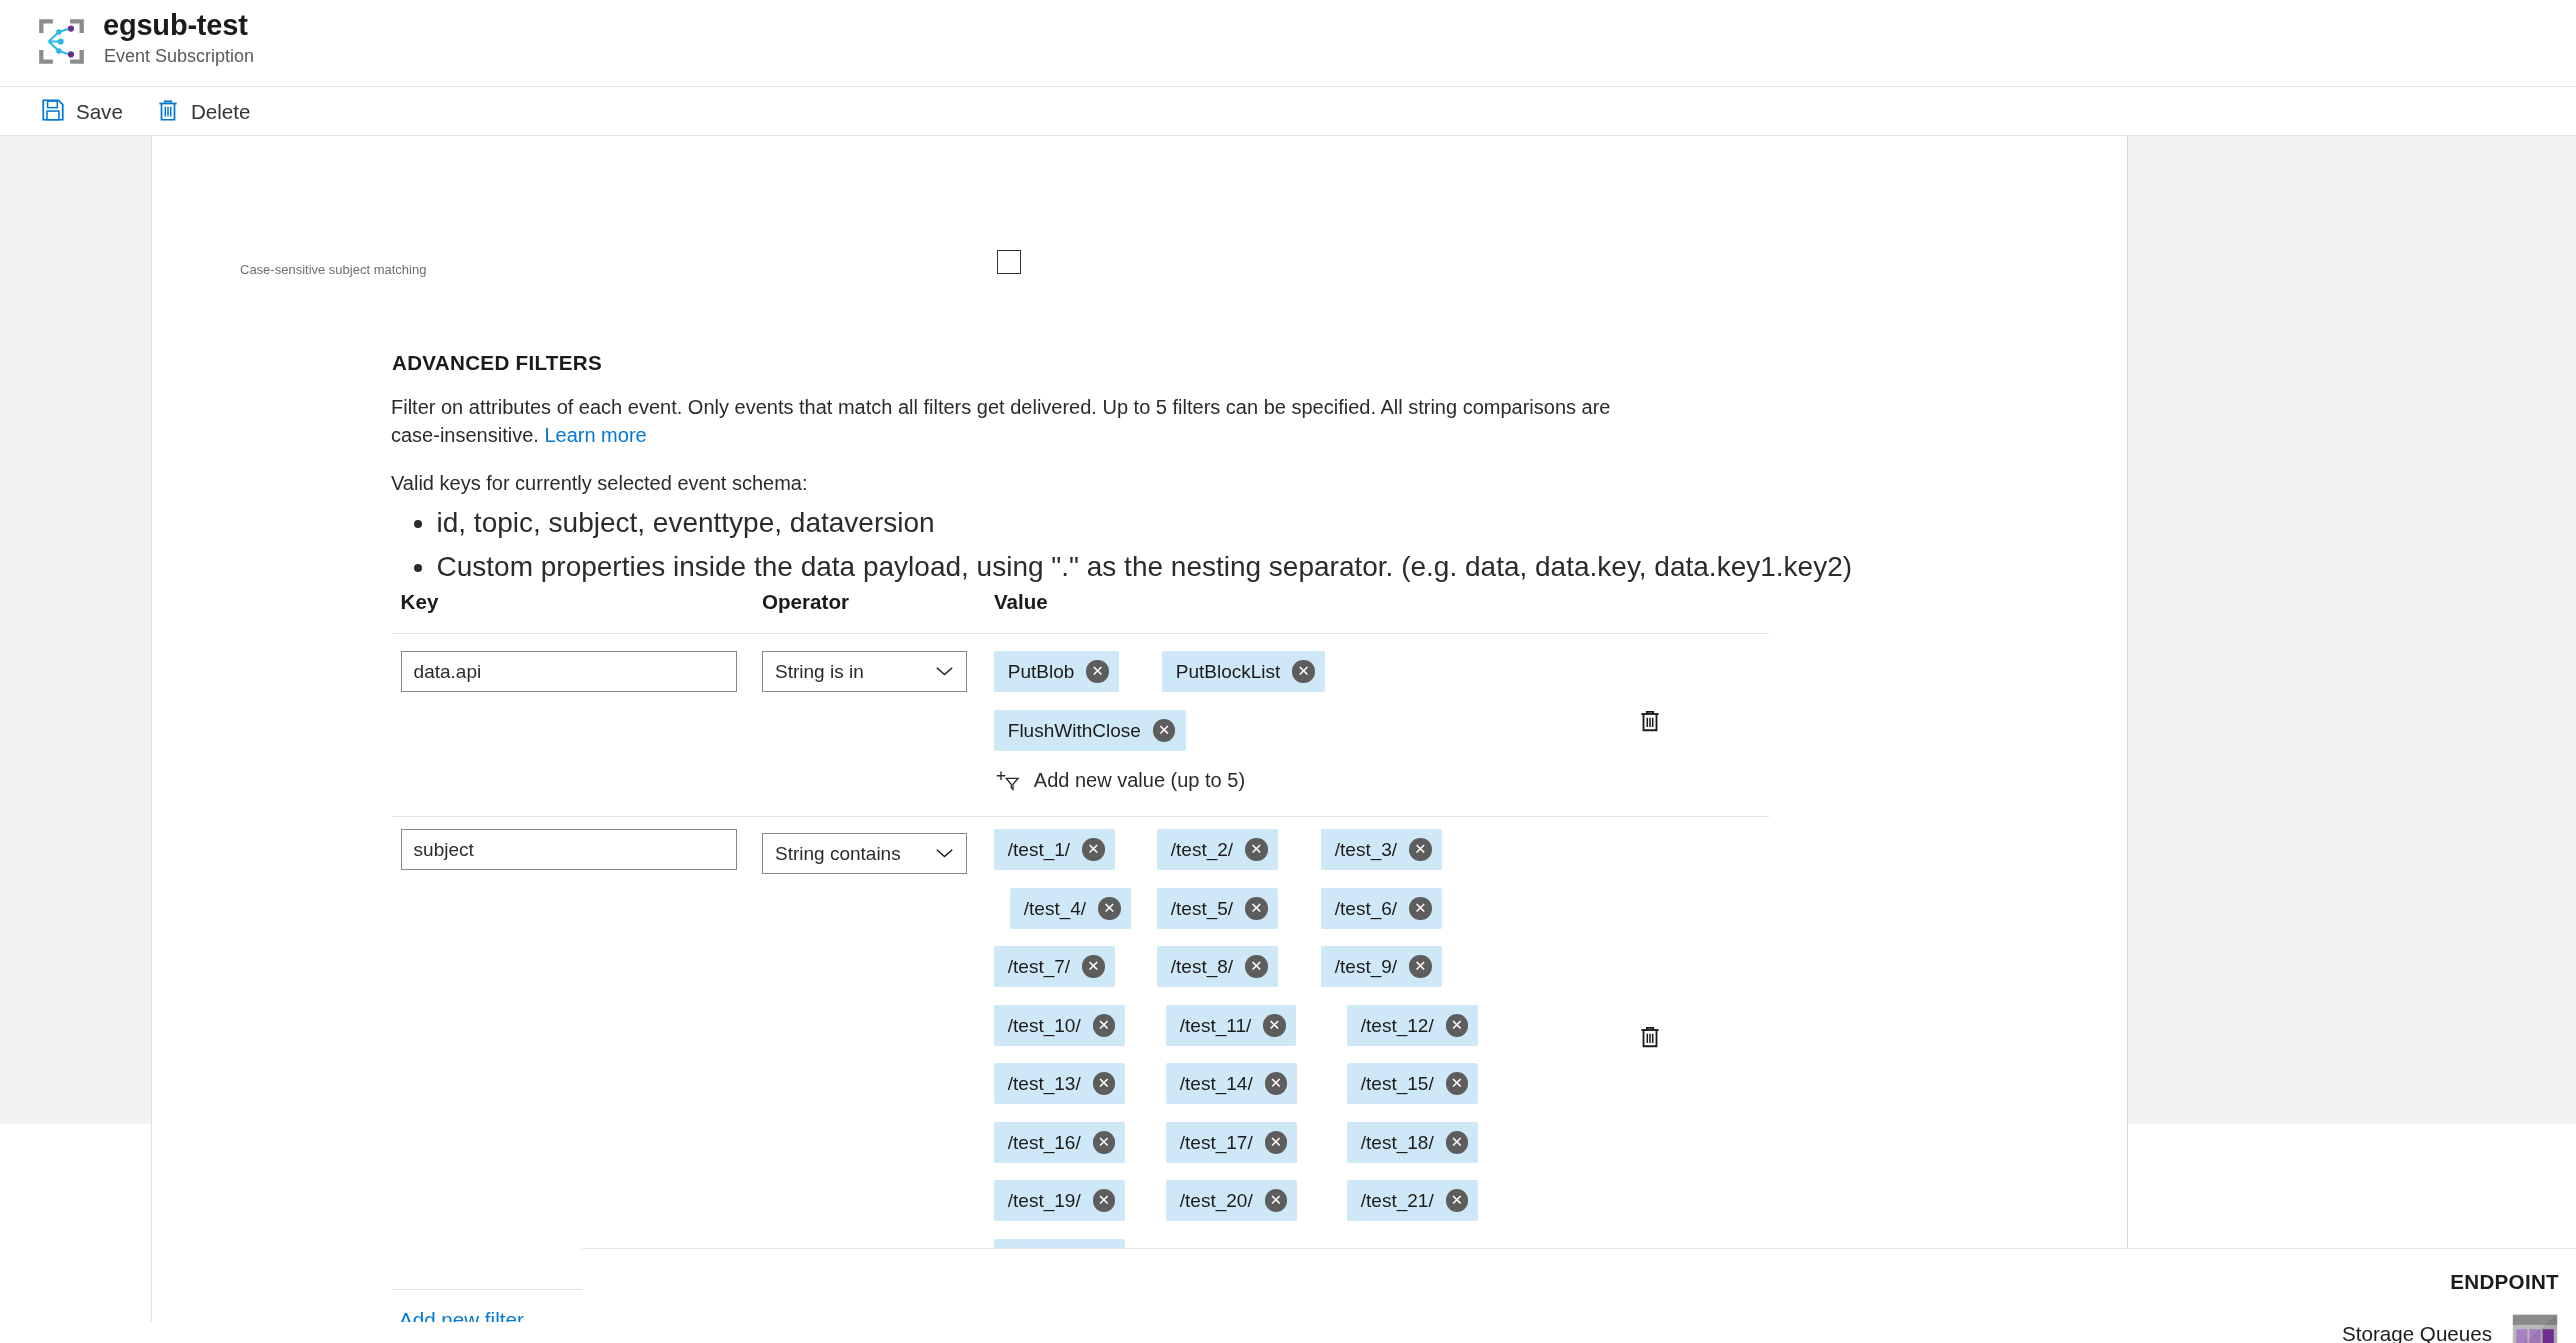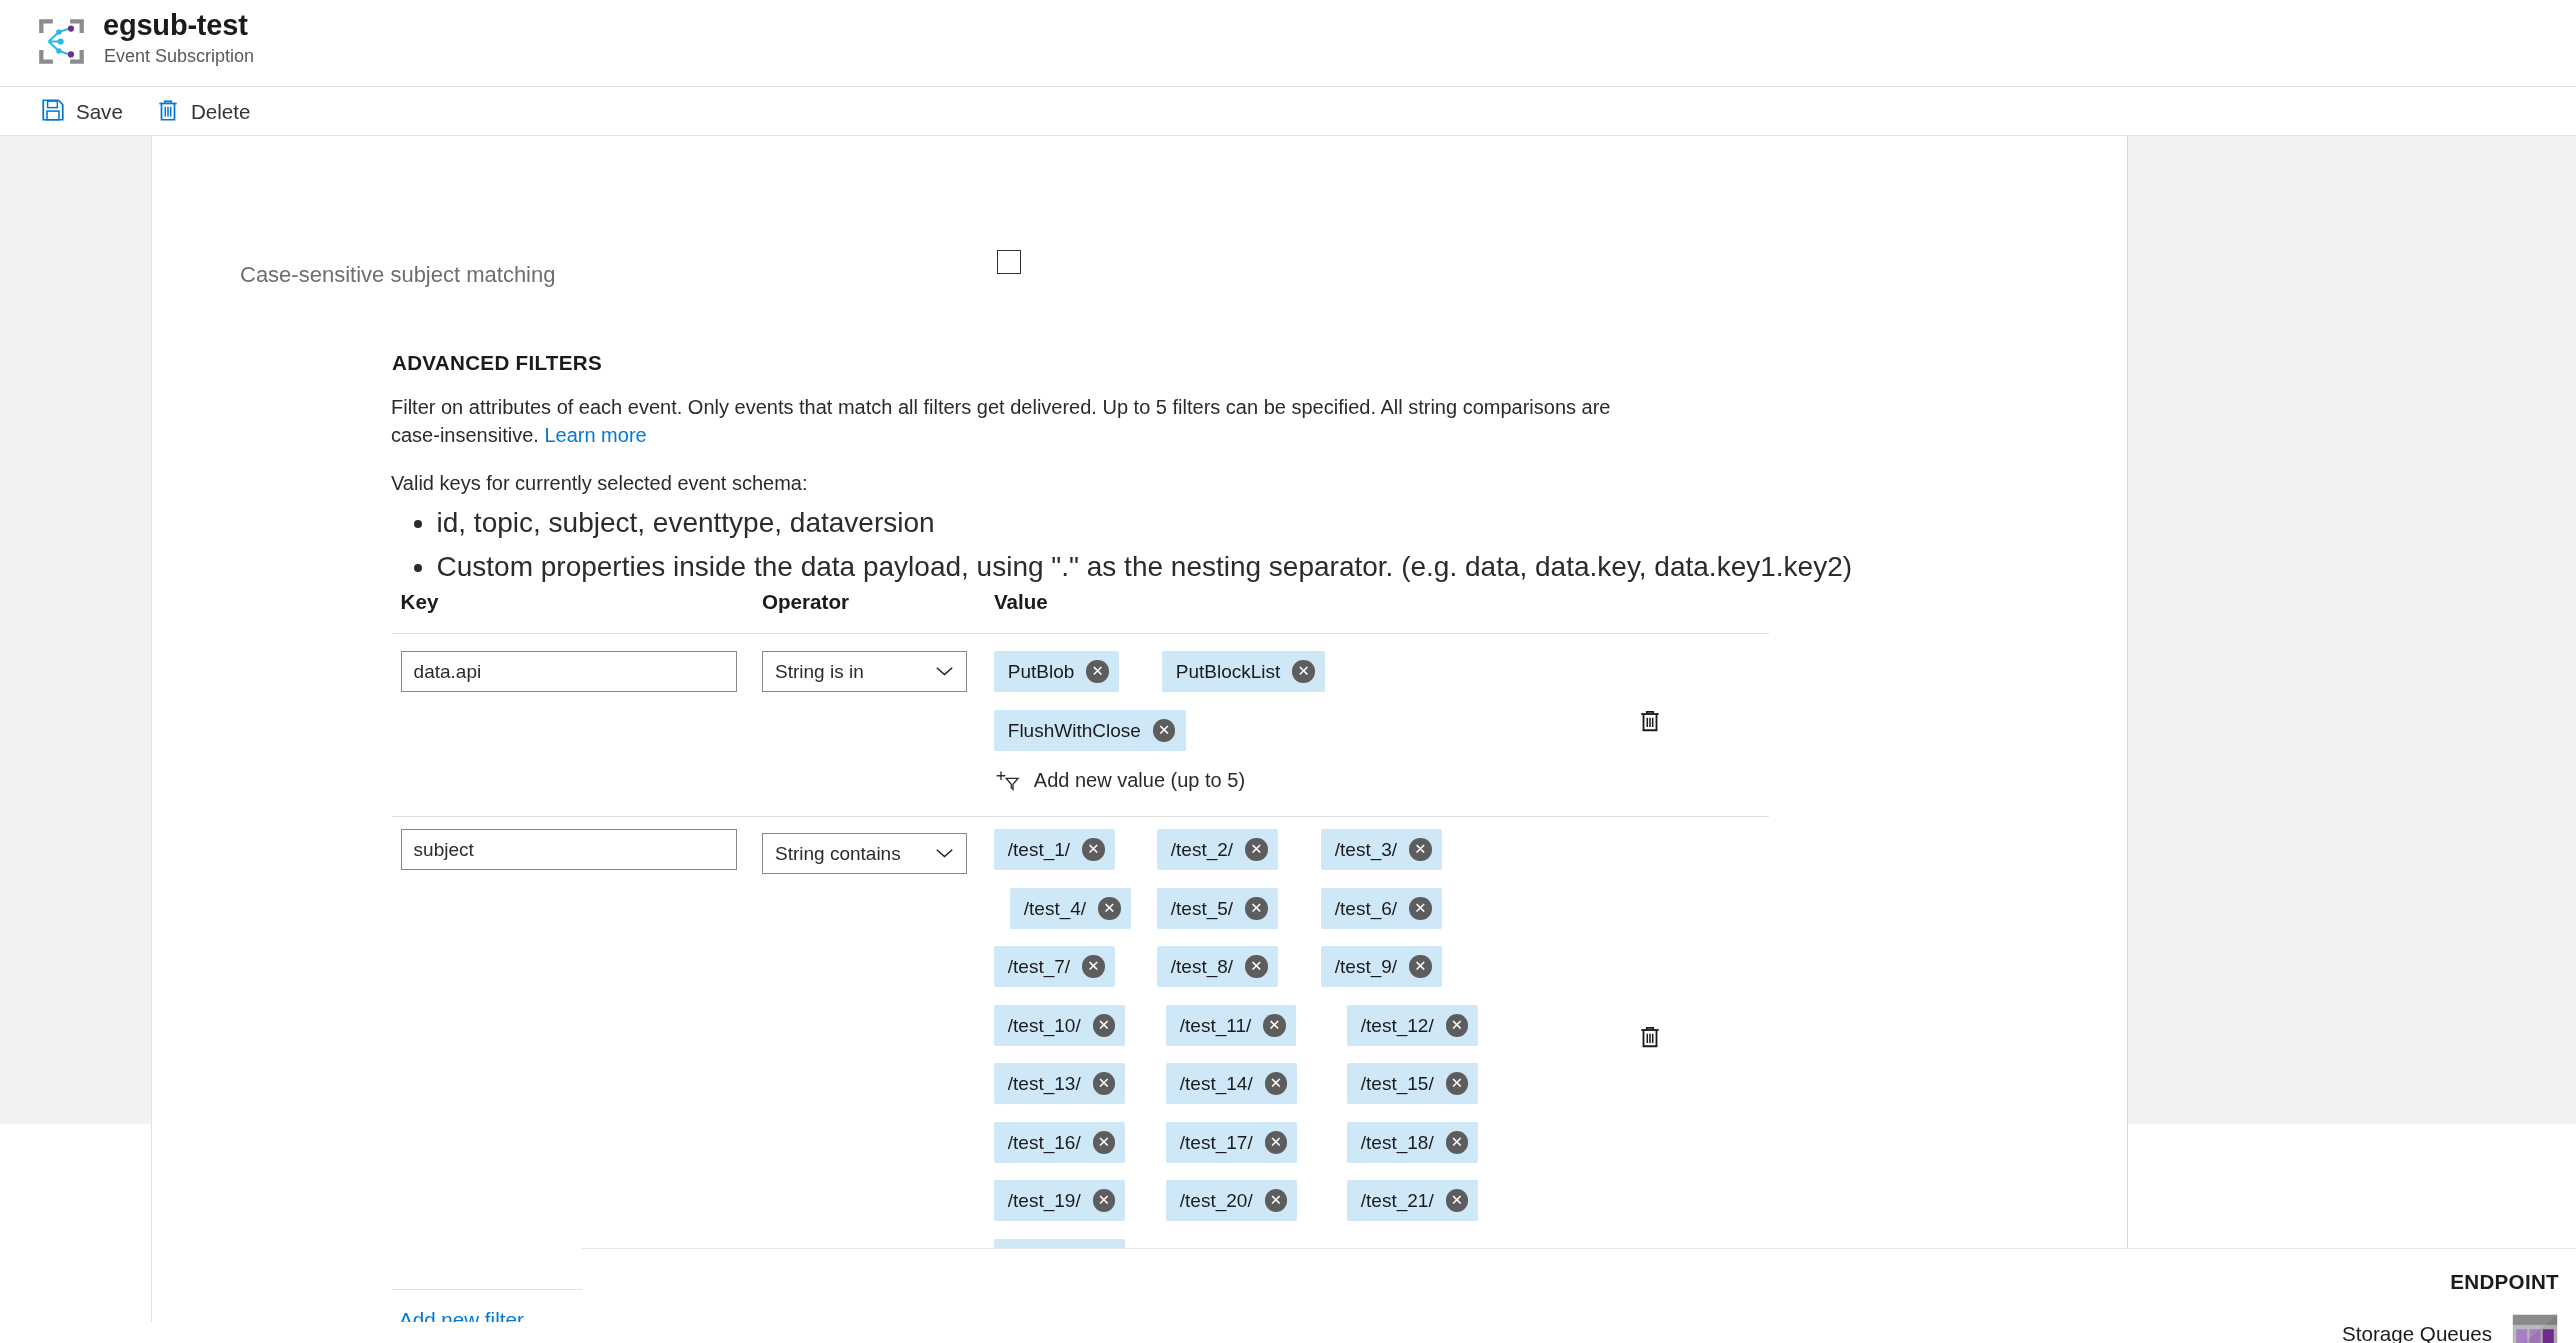--- a/index.html
+++ b/index.html
@@ -78,7 +78,7 @@
   }
   .case-sensitive-label {
     position: absolute; left: 0; top: 0;
-    font-size: 22px; color: #6e6e6e; white-space: nowrap;
+    font-size: 13px; color: #6e6e6e; white-space: nowrap;
   }
   .case-sensitive-box {
     position: absolute; left: 757px; top: -12px;

